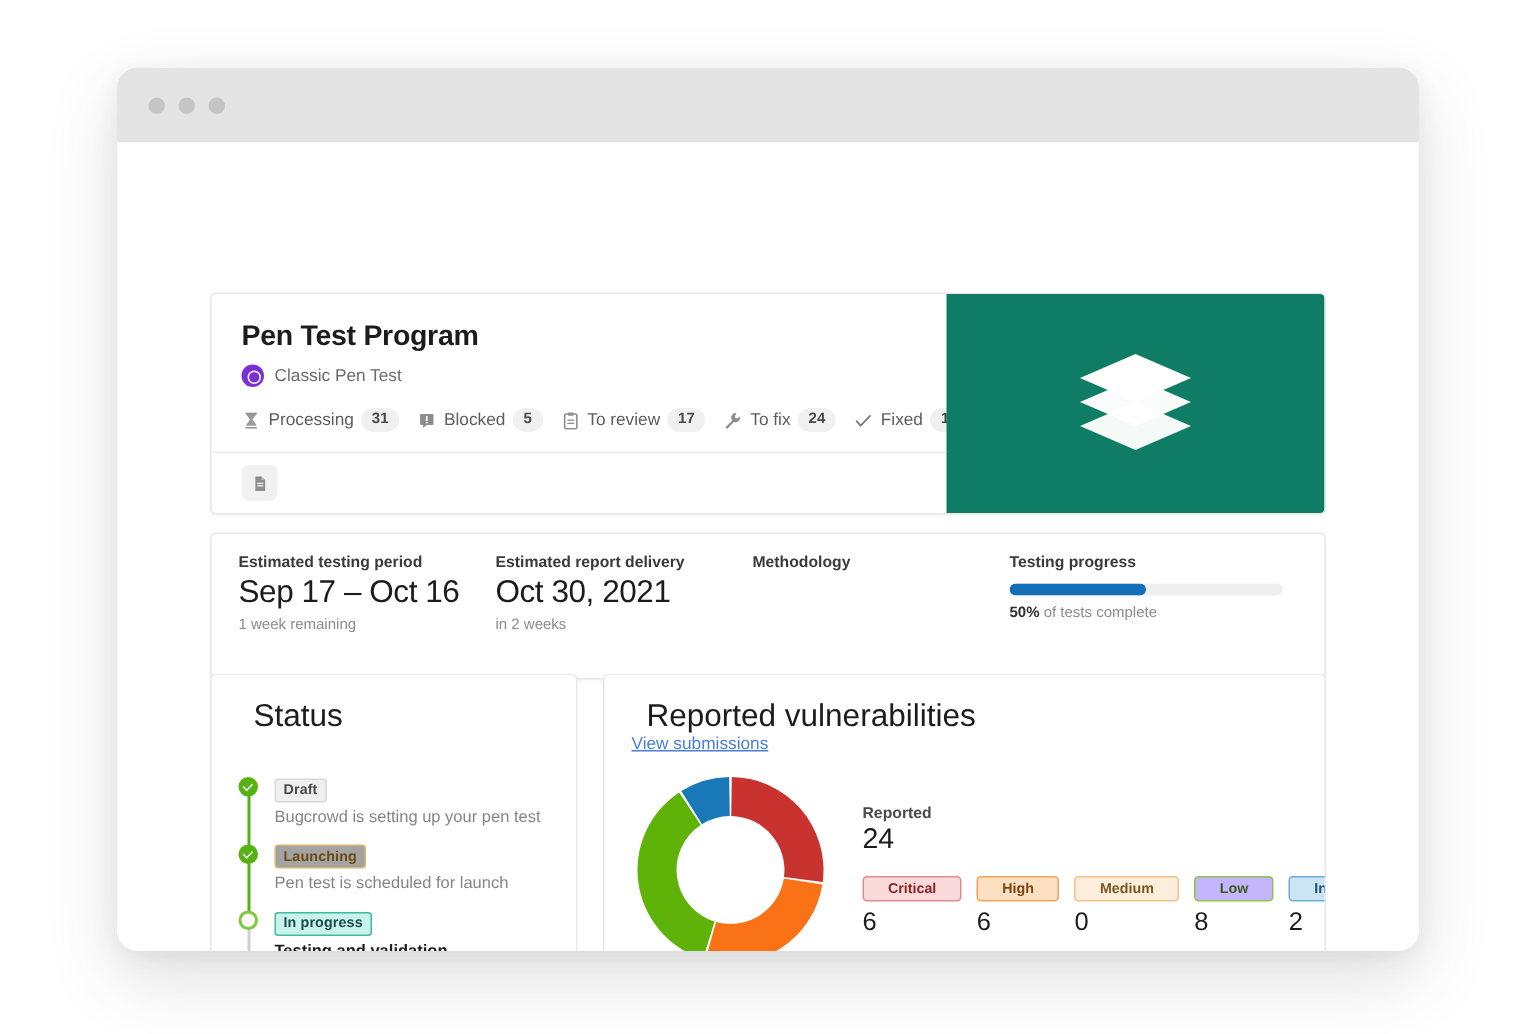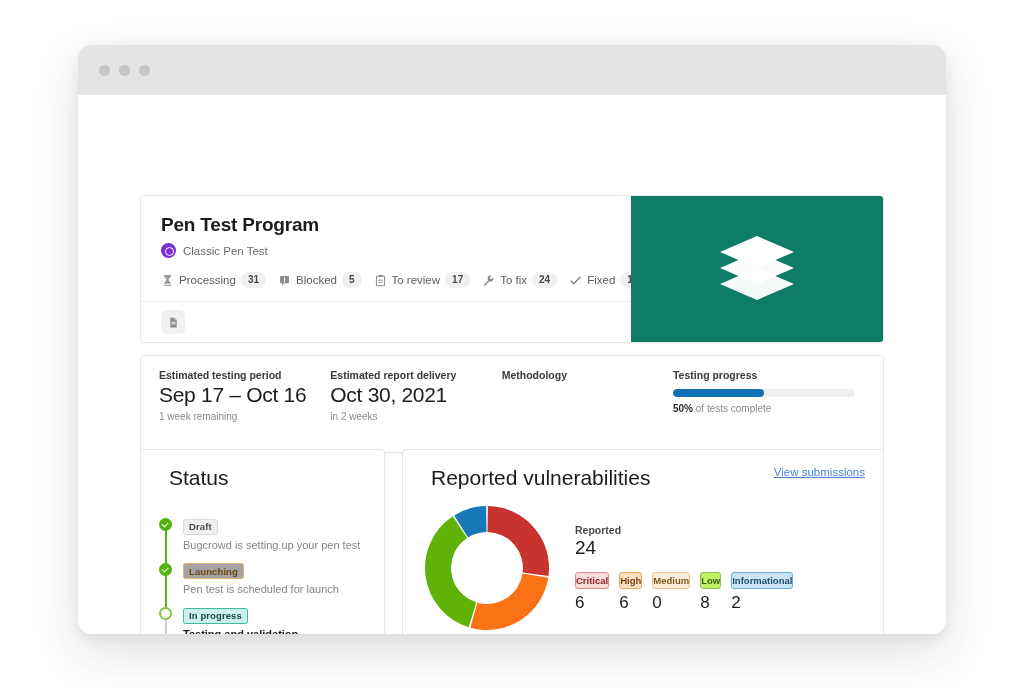--- a/index.html
+++ b/index.html
@@ -111,7 +111,7 @@
 
   
   .vuln-panel { position: absolute; left: 324px; top: 354px; width: 482px; height: 185px; padding: 16px 18px 0 18px; overflow: hidden; border-bottom: none; border-radius: 4px 4px 0 0; }
-  .vuln-head { display: flex; align-items: flex-start; justify-content: space-between; }
+  .vuln-head { display: flex; align-items: flex-start; justify-content: space-between; flex-direction: column; }
   .link { font-size: 11.5px; color: #4a7fd4; }
   .vuln-body { display: flex; margin-top: 12px; }
   .donut-wrap { width: 132px; flex: none; }

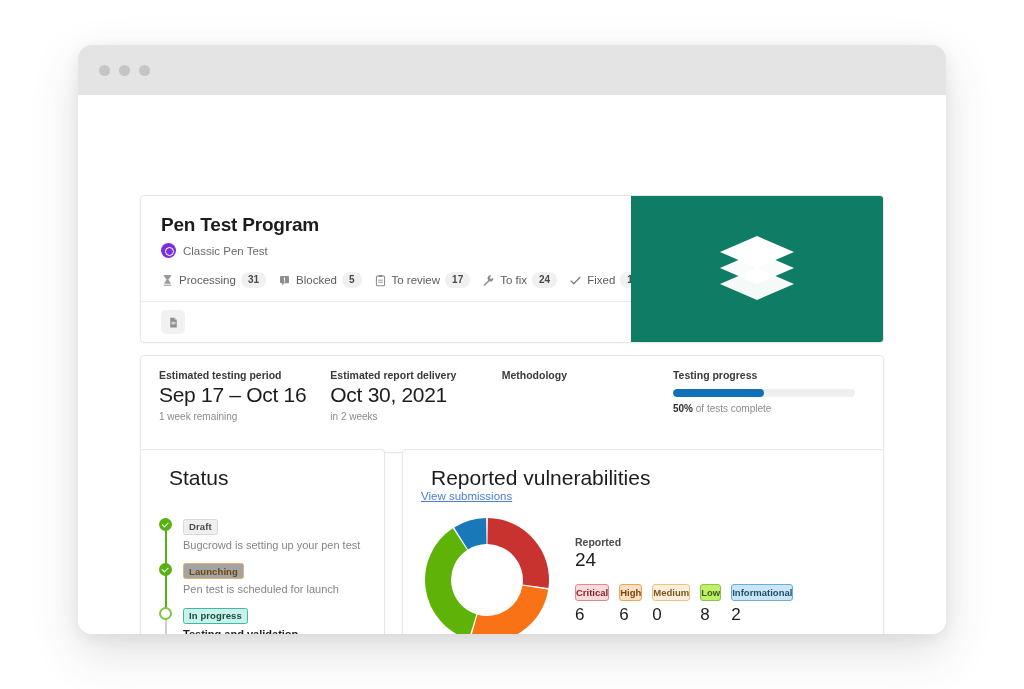--- a/index.html
+++ b/index.html
@@ -122,7 +122,7 @@
   .sev { }
   .sev-badge {
     display: inline-block; font-size: 9.5px; font-weight: bold;
-    padding: 2px 0; border-radius: 3px; line-height: 11px;
+    padding: 2px 16px; border-radius: 3px; line-height: 11px;
   }
   .sev-count { font-size: 17px; color: #1c1c1c; margin-top: 4px; }
 </style>

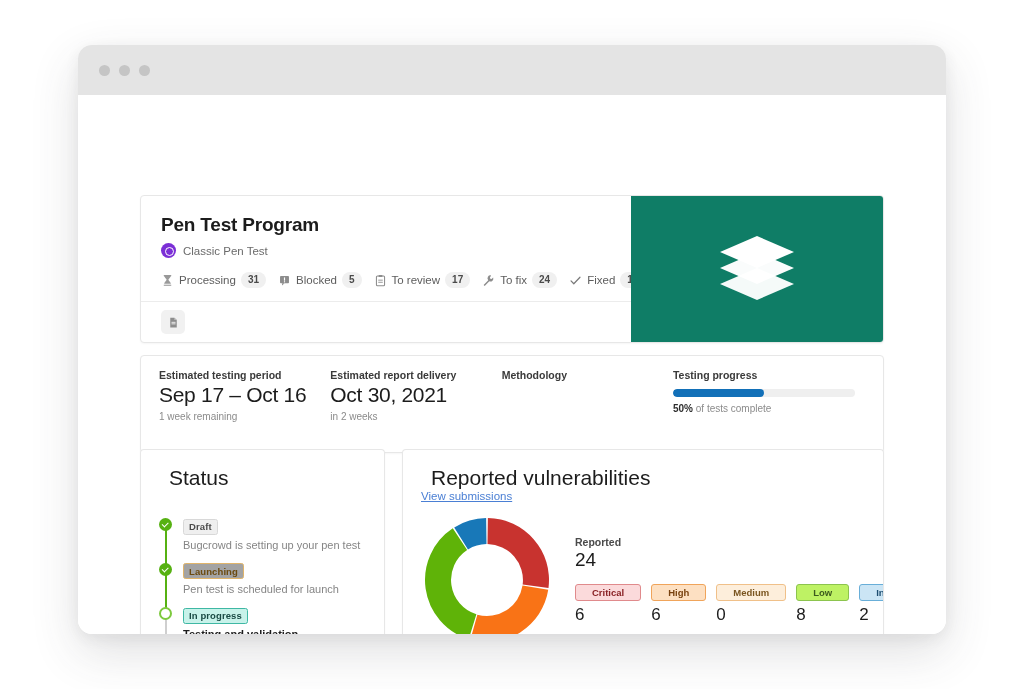--- a/index.html
+++ b/index.html
@@ -274,7 +274,7 @@
                 <div class="sev"><span class="sev-badge" style="background: rgb(251, 218, 219); color: rgb(138, 35, 38); border: 1px solid rgb(224, 138, 140);">Critical</span><div class="sev-count">6</div></div>
                 <div class="sev"><span class="sev-badge" style="background: rgb(253, 224, 194); color: rgb(122, 67, 16); border: 1px solid rgb(240, 164, 90);">High</span><div class="sev-count">6</div></div>
                 <div class="sev"><span class="sev-badge" style="background: rgb(253, 238, 219); color: rgb(122, 85, 32); border: 1px solid rgb(240, 192, 137);">Medium</span><div class="sev-count">0</div></div>
-                <div class="sev"><span class="sev-badge" style="background: #bef264; color: rgb(60, 90, 30); border: 1px solid rgb(140, 196, 78);">Low</span><div class="sev-count">8</div></div>
+                <div class="sev"><span class="sev-badge" style="background: #c4b5fd; color: rgb(60, 90, 30); border: 1px solid rgb(140, 196, 78);">Low</span><div class="sev-count">8</div></div>
                 <div class="sev"><span class="sev-badge" style="background: rgb(203, 229, 245); color: rgb(29, 77, 112); border: 1px solid rgb(104, 174, 216);">Informational</span><div class="sev-count">2</div></div>
               </div>
           </div>

